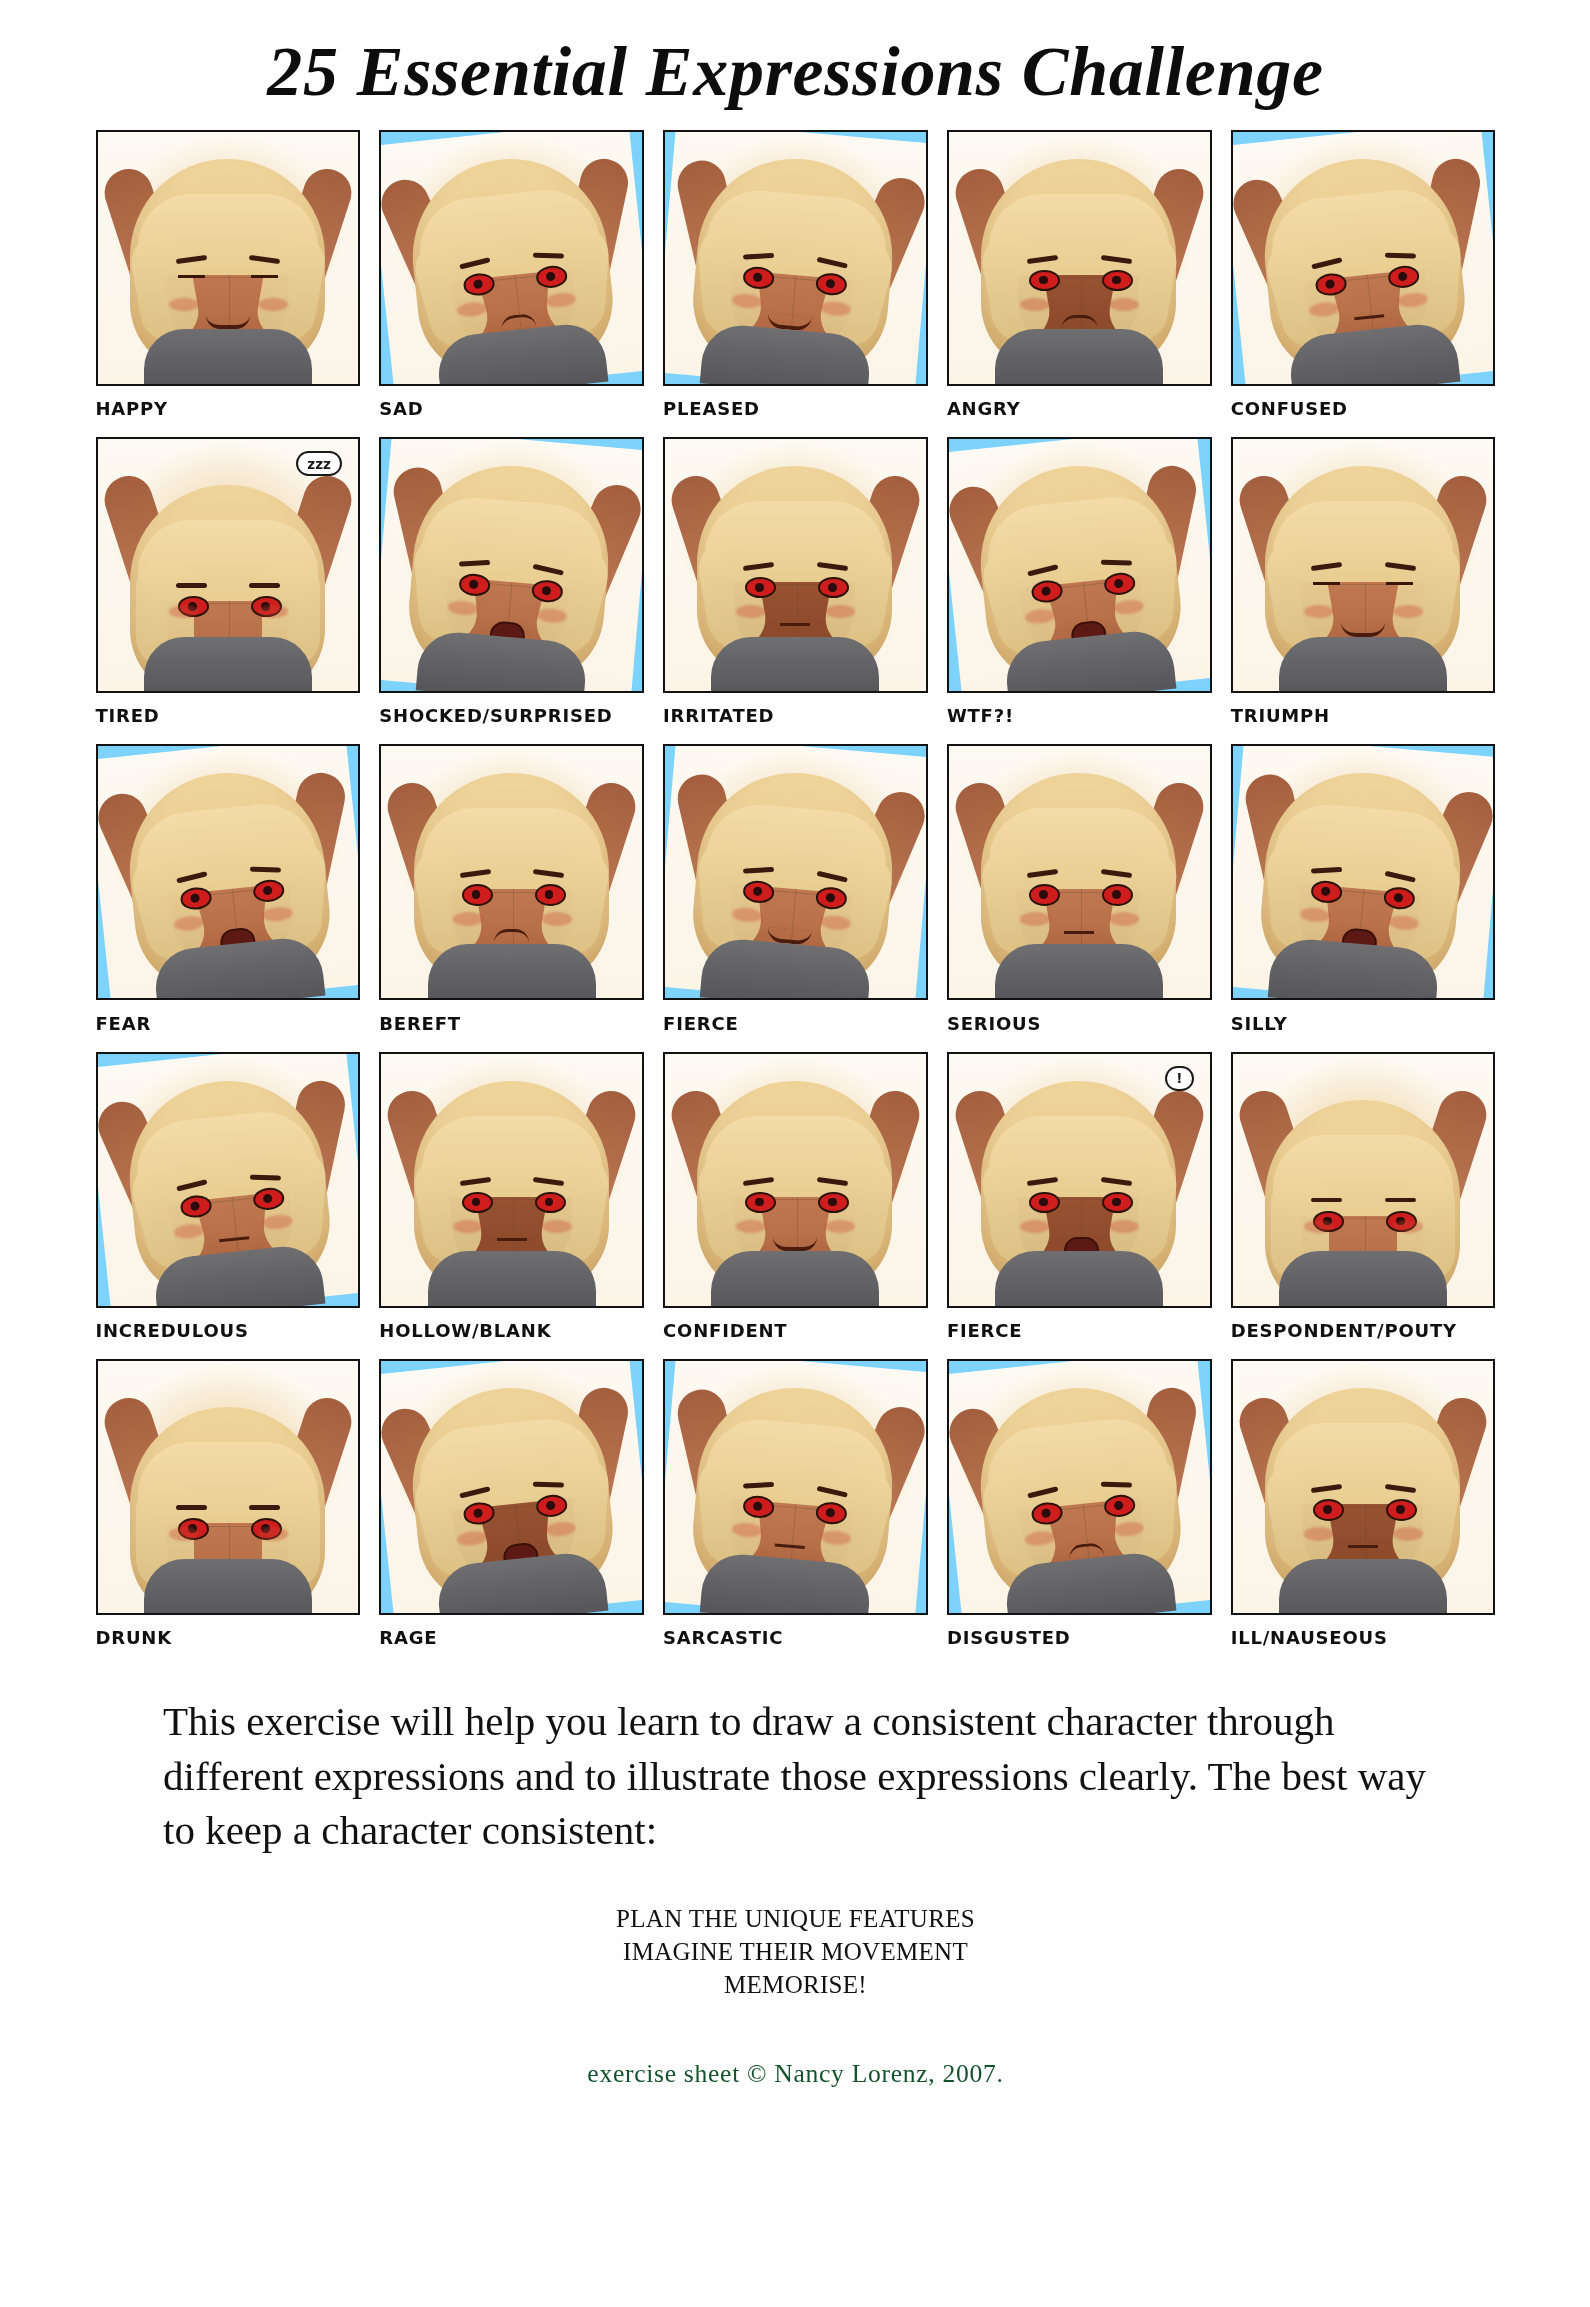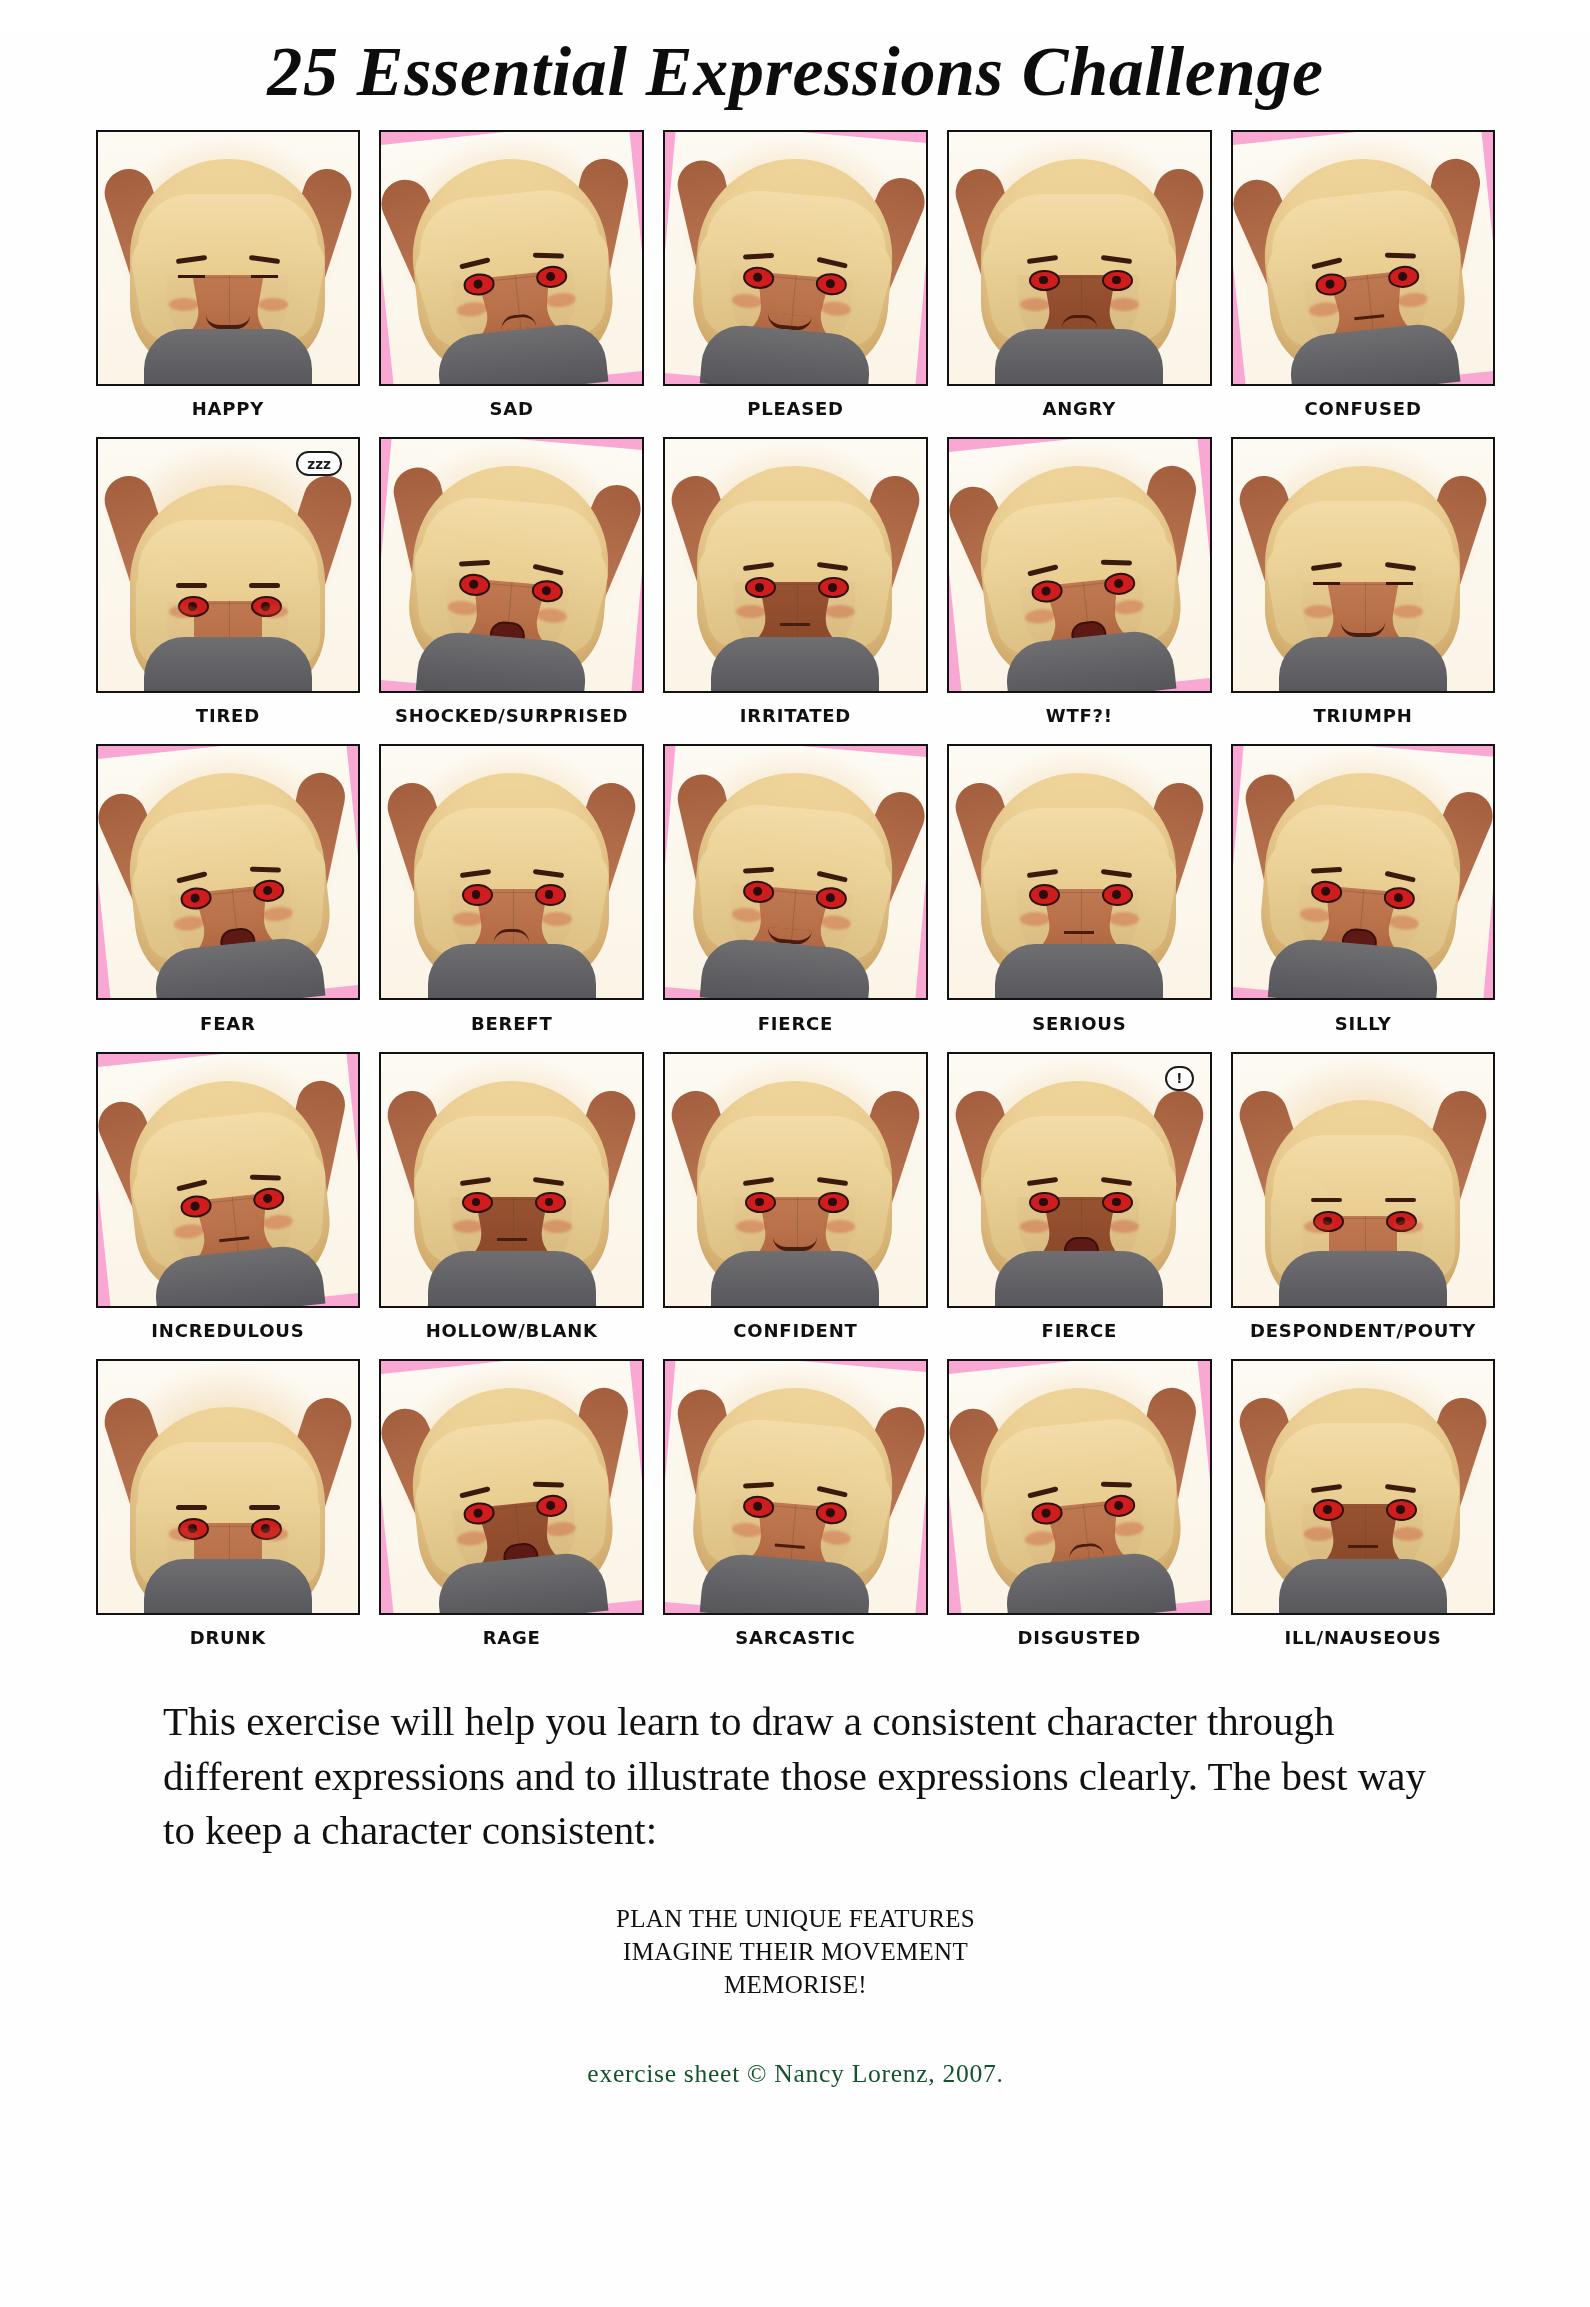--- a/index.html
+++ b/index.html
@@ -43,7 +43,7 @@
   .cell {
     display: flex;
     flex-direction: column;
-    align-items: center;
+    align-items: flex-start;
   }
   .frame {
     width: 100%;

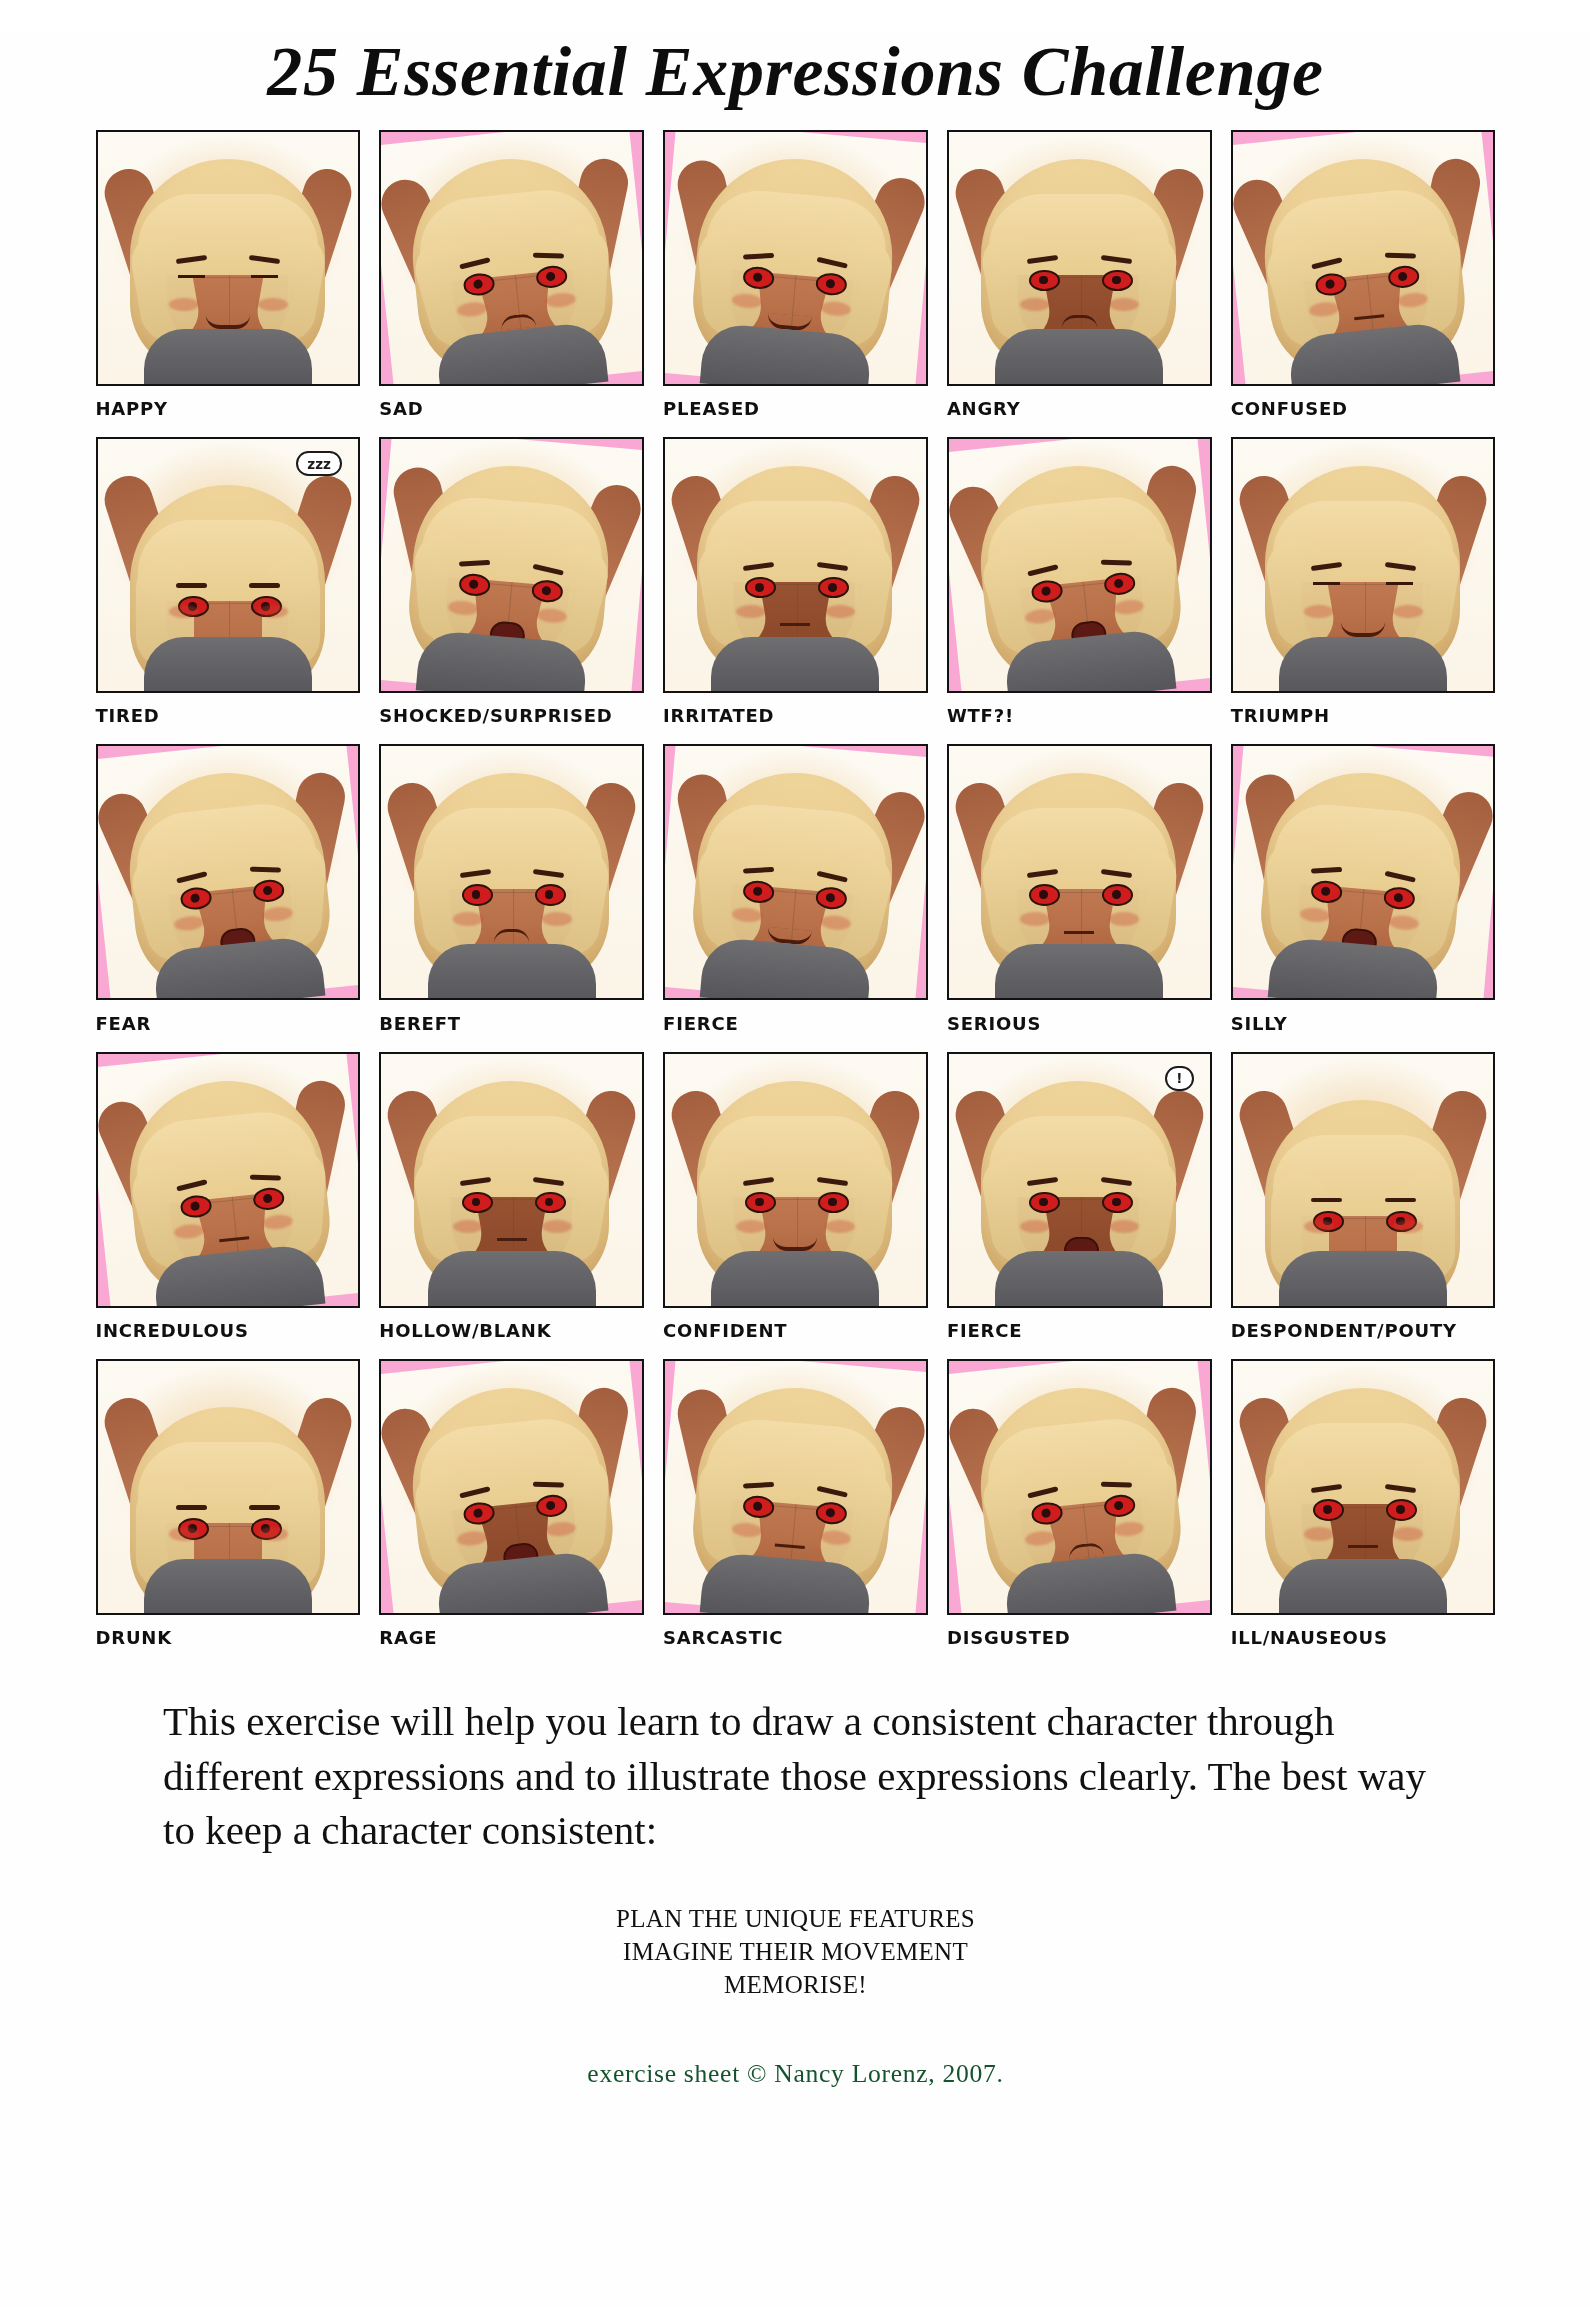--- a/index.html
+++ b/index.html
@@ -52,7 +52,7 @@
     box-sizing: border-box;
     position: relative;
     overflow: hidden;
-    background: #f9a8d4;
+    background: #7dd3fc;
   }
   .caption {
     margin-top: 9.4px;

